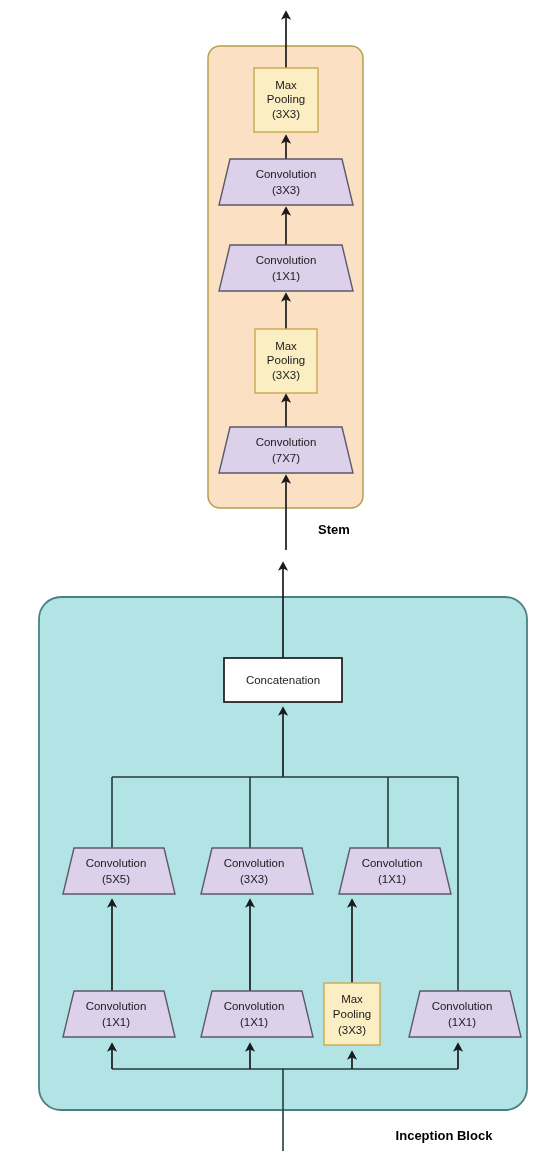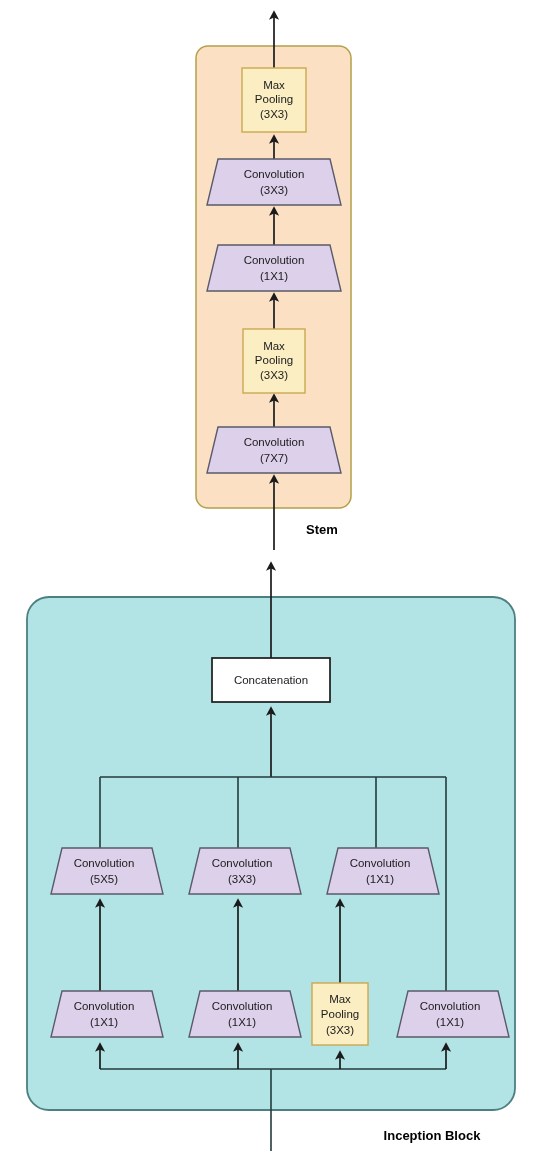--- a/index.html
+++ b/index.html
@@ -16,7 +16,7 @@
   }
   #diagram-root {
     position: absolute;
-    left: 0; top: 0;
+    left: 12px; top: 0;
     width: 448px;
     height: 1159px;
   }

